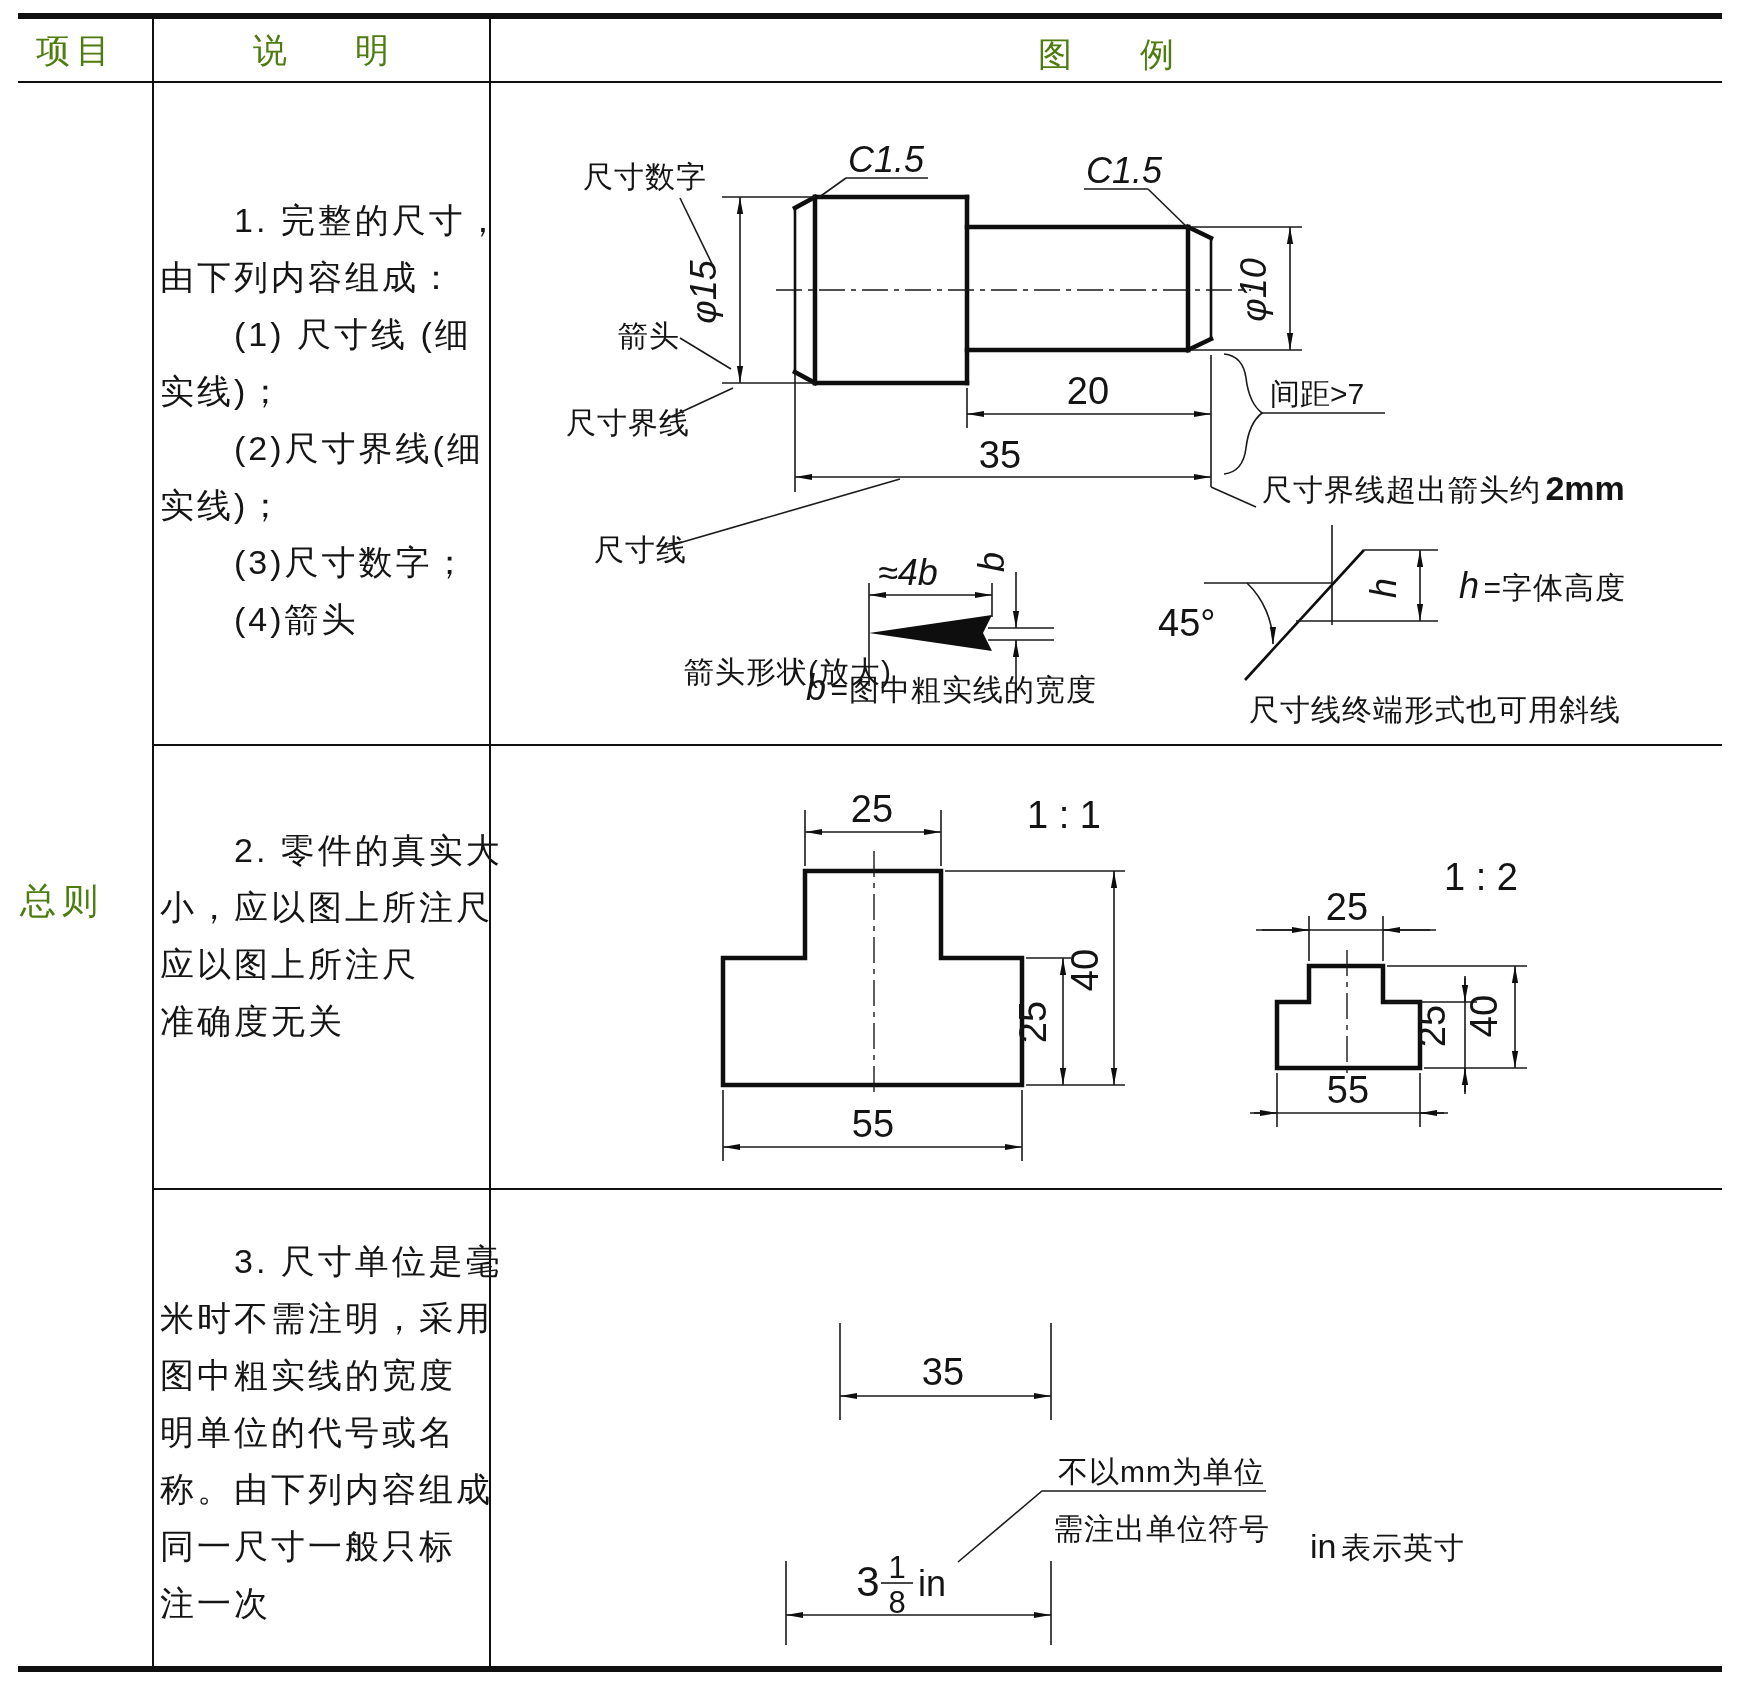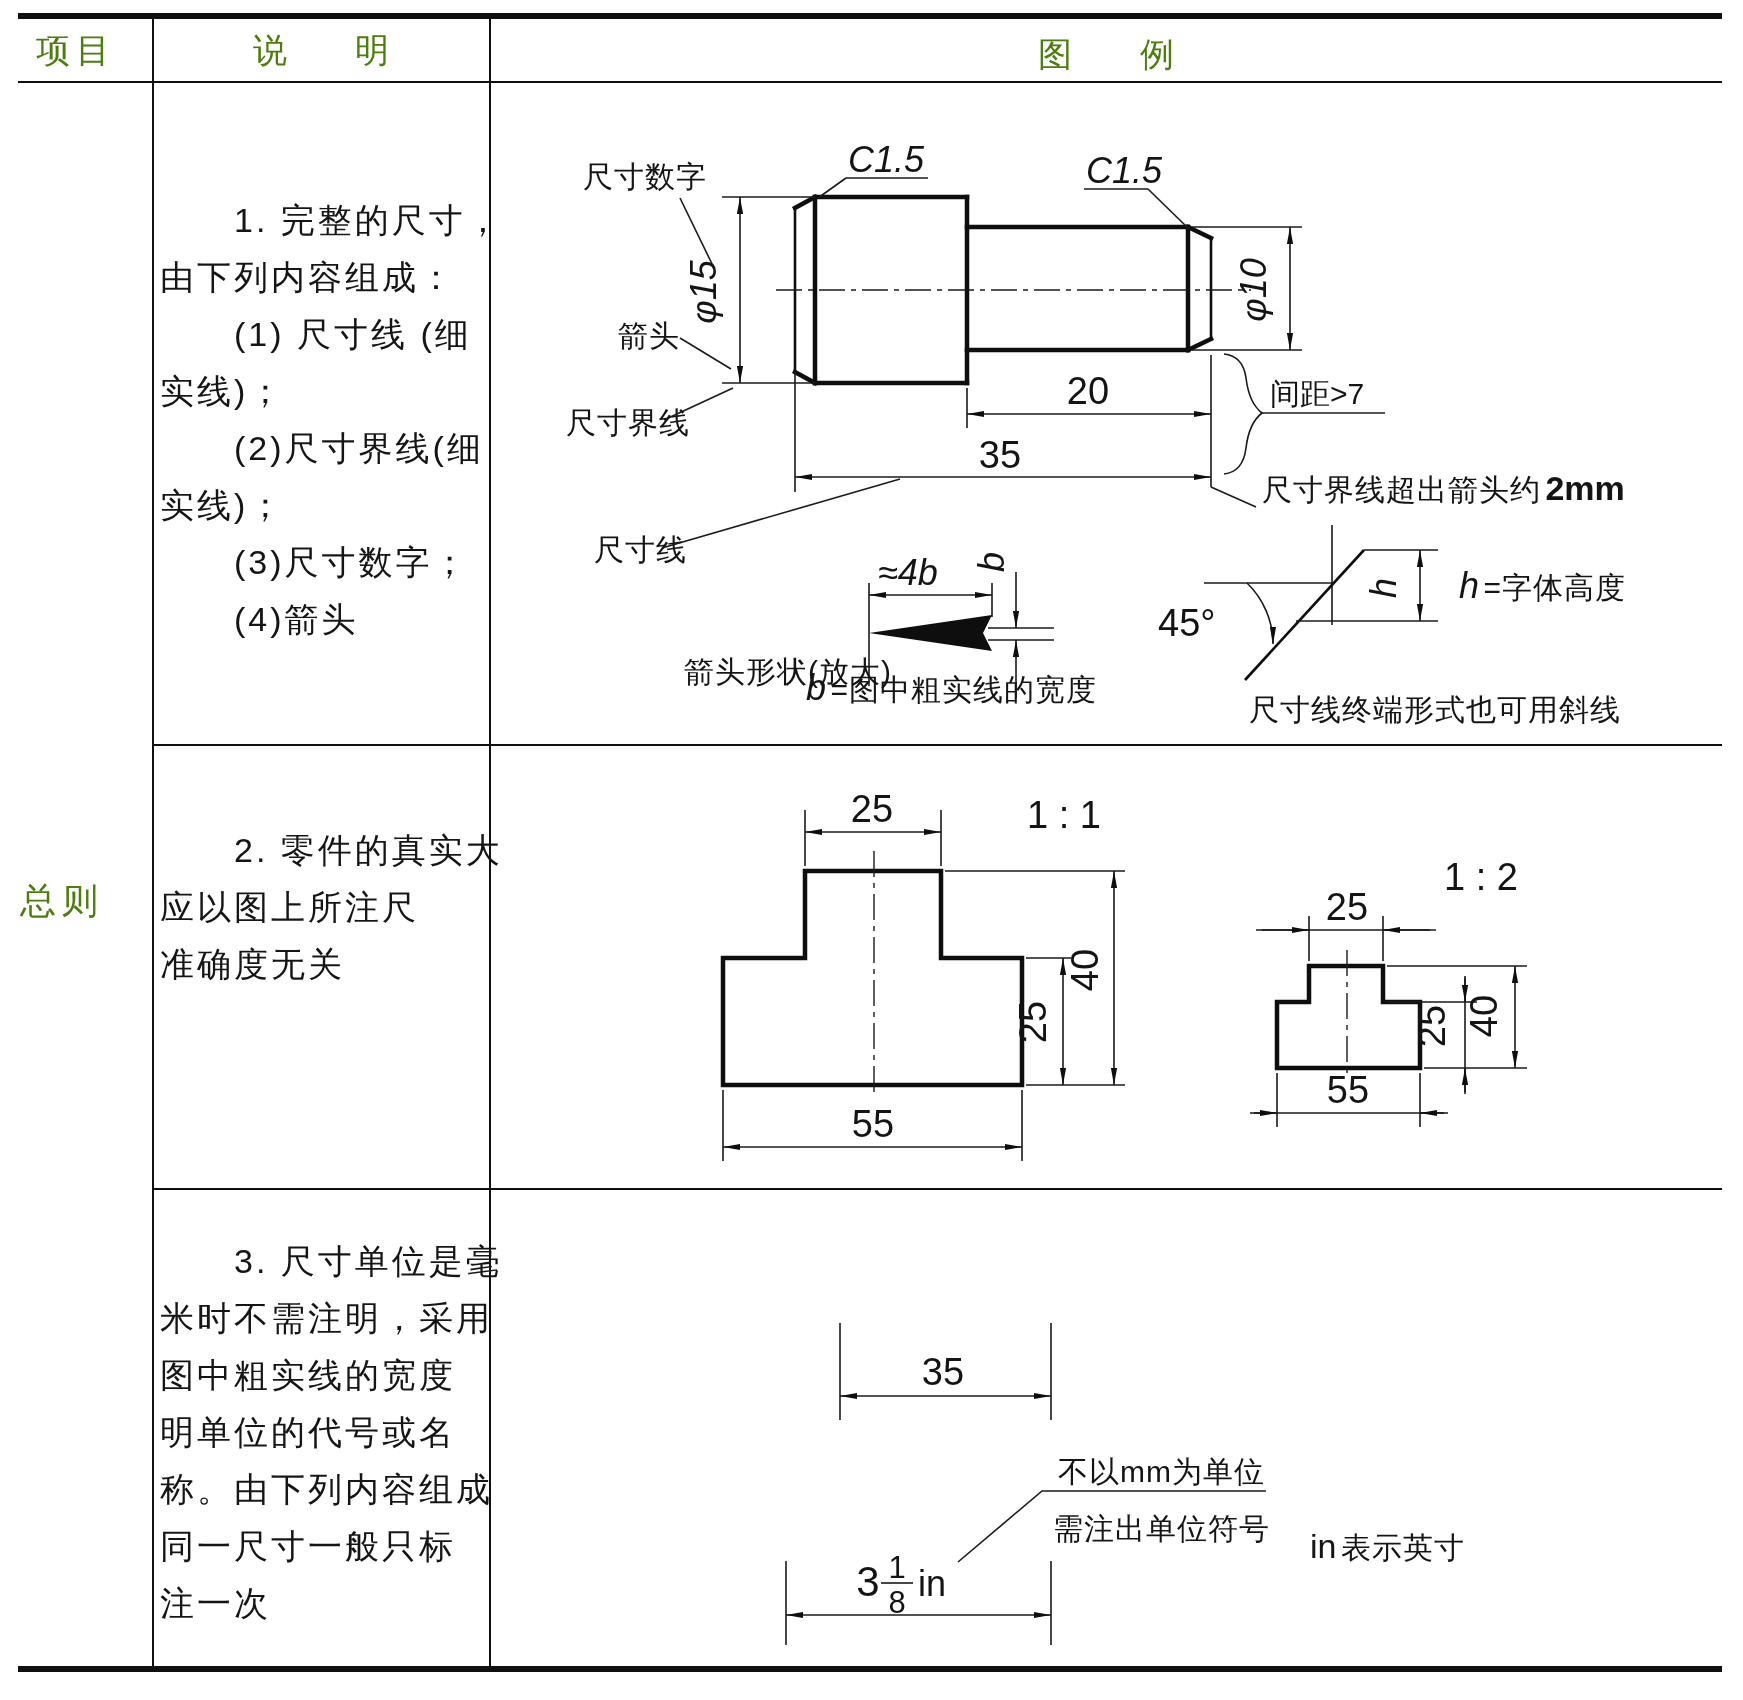--- a/index.html
+++ b/index.html
@@ -54,6 +54,7 @@
 
   <div class="desc" style="top:822px;">
     <div>　　2. 零件的真实大</div>
+    <div>小，应以图上所注尺</div>
     <div>应以图上所注尺</div>
     <div>准确度无关</div>
   </div>

